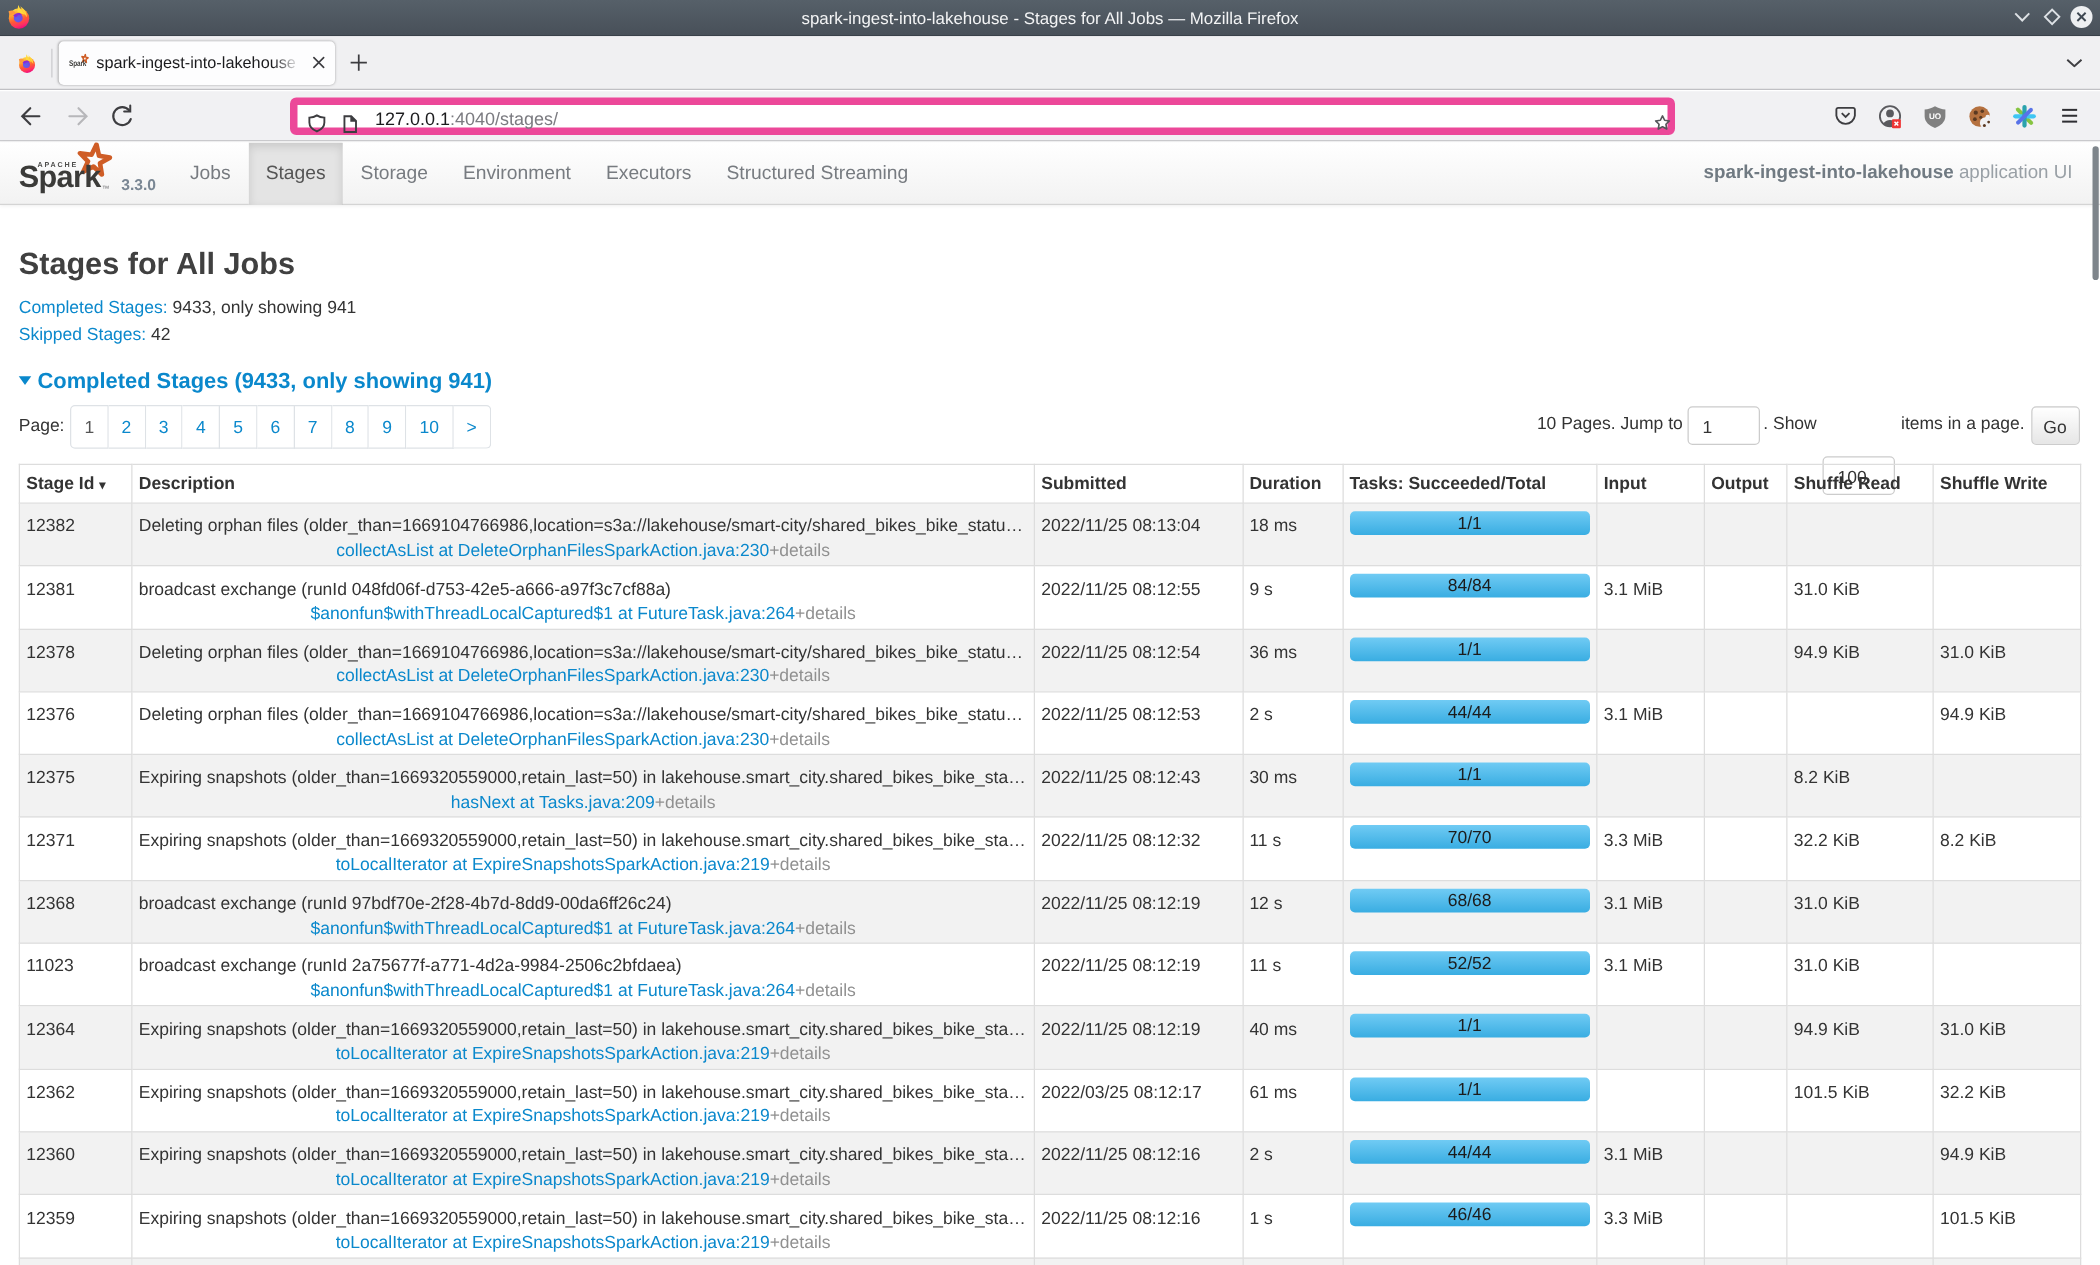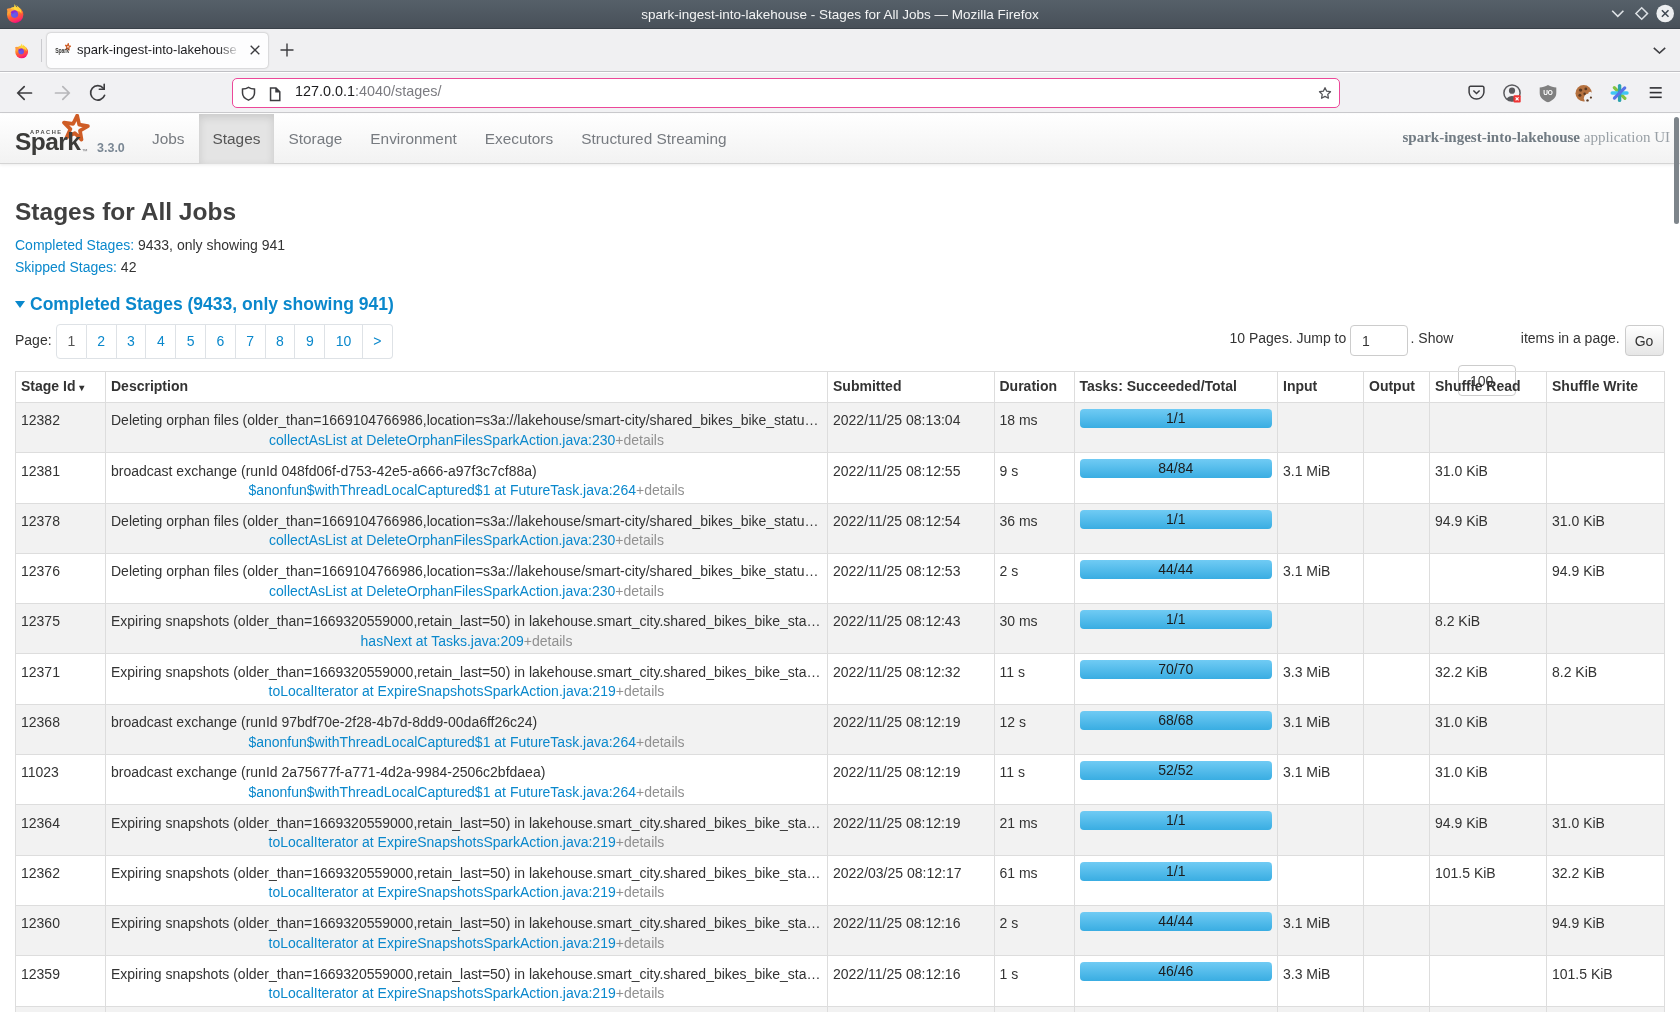--- a/index.html
+++ b/index.html
@@ -20,7 +20,7 @@
 #toolbar { position:absolute; left:0; top:73px; width:1680px; height:40px;
   background:#f1f1f3; border-bottom:1px solid #cacacd; }
 #urlbar { position:absolute; left:232px; top:5px; width:1108px; height:30px;
-  background:#fff; border:1px solid #ec4899; border-radius:5px; }
+  background:#fff; border:6px solid #ec4899; border-radius:5px; }
 #urltext { position:absolute; left:62px; top:4px; font-size:14.4px; color:#1c1c1e; white-space:nowrap; }
 #urltext .dim { color:#7b7b80; }
 

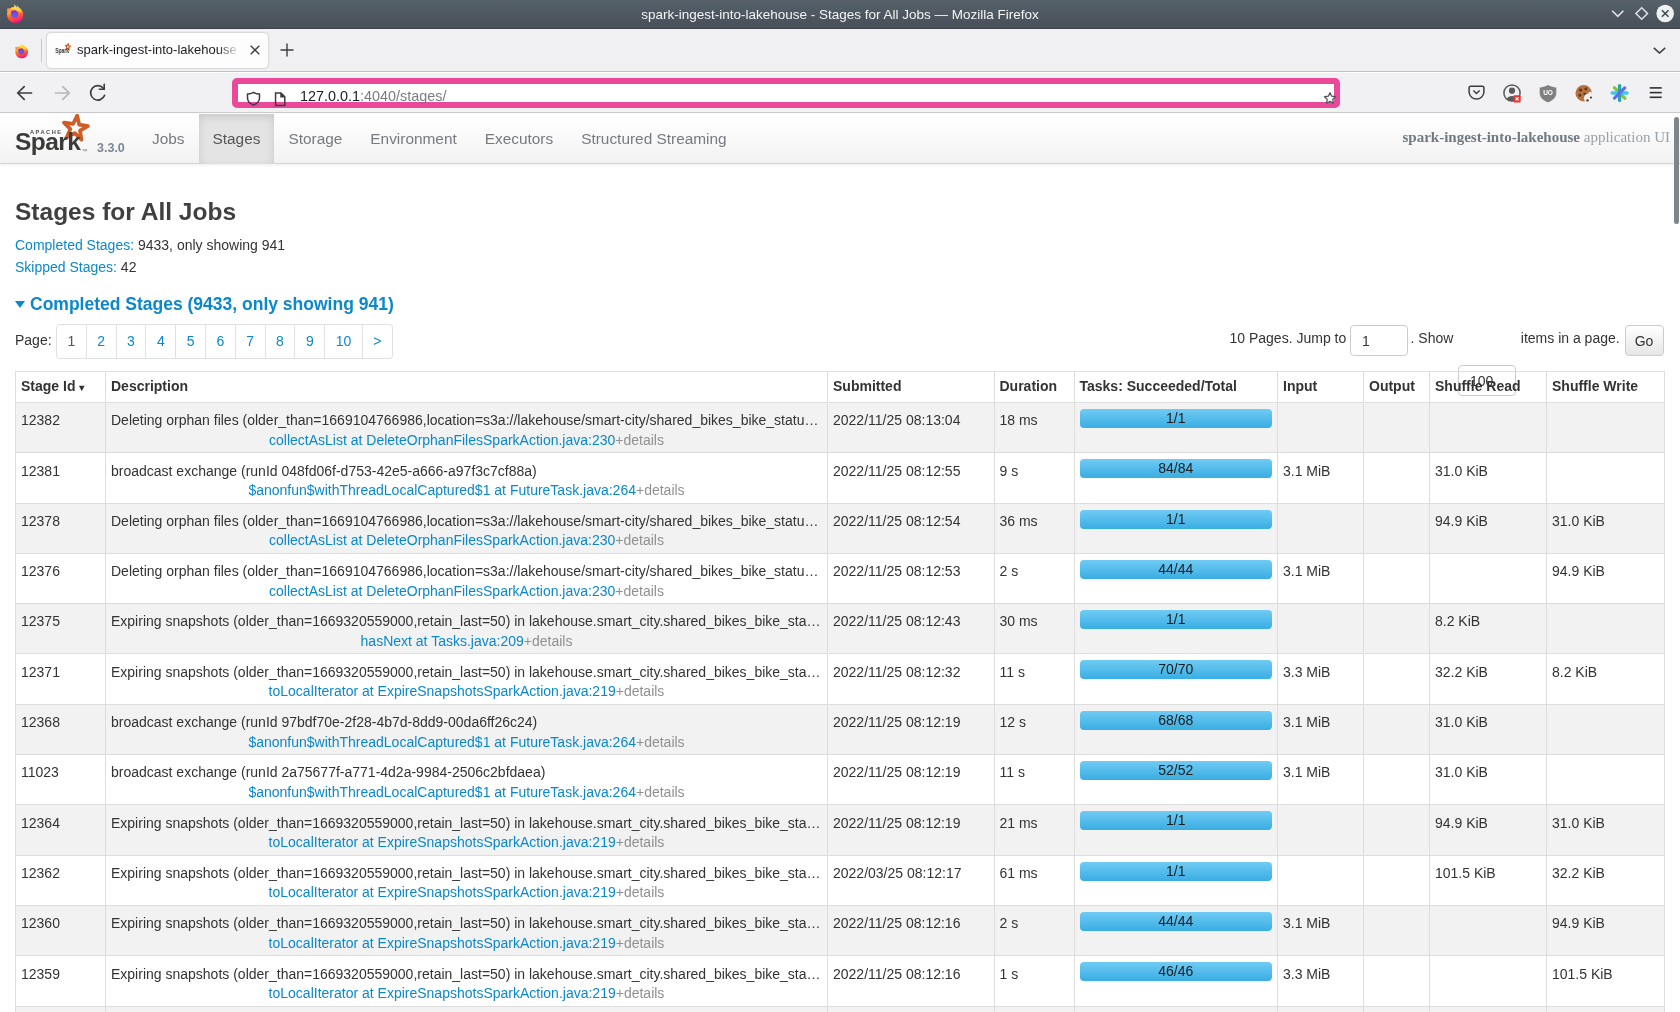--- a/index.html
+++ b/index.html
@@ -30,7 +30,7 @@
 #sparknav ul { position:absolute; left:138px; top:0; height:50px; list-style:none; display:flex; }
 #sparknav li { height:50px; display:flex; align-items:center; padding:0 14px; font-size:15.4px; color:#777b80; }
 #sparknav li.active { background:#e4e4e4; color:#555555; box-shadow:inset 0 3px 8px rgba(0,0,0,.125); }
-#appname { position:absolute; right:10px; top:0; height:47px; line-height:47px; font-size:15px; color:#99a0a6;font-family:Liberation Serif, serif; }
+#appname { position:absolute; right:22px; top:0; height:47px; line-height:47px; font-size:15px; color:#99a0a6; }
 #appname b { color:#707a82; }
 #sparklogo { position:absolute; left:14px; top:0; width:130px; height:50px; }
 

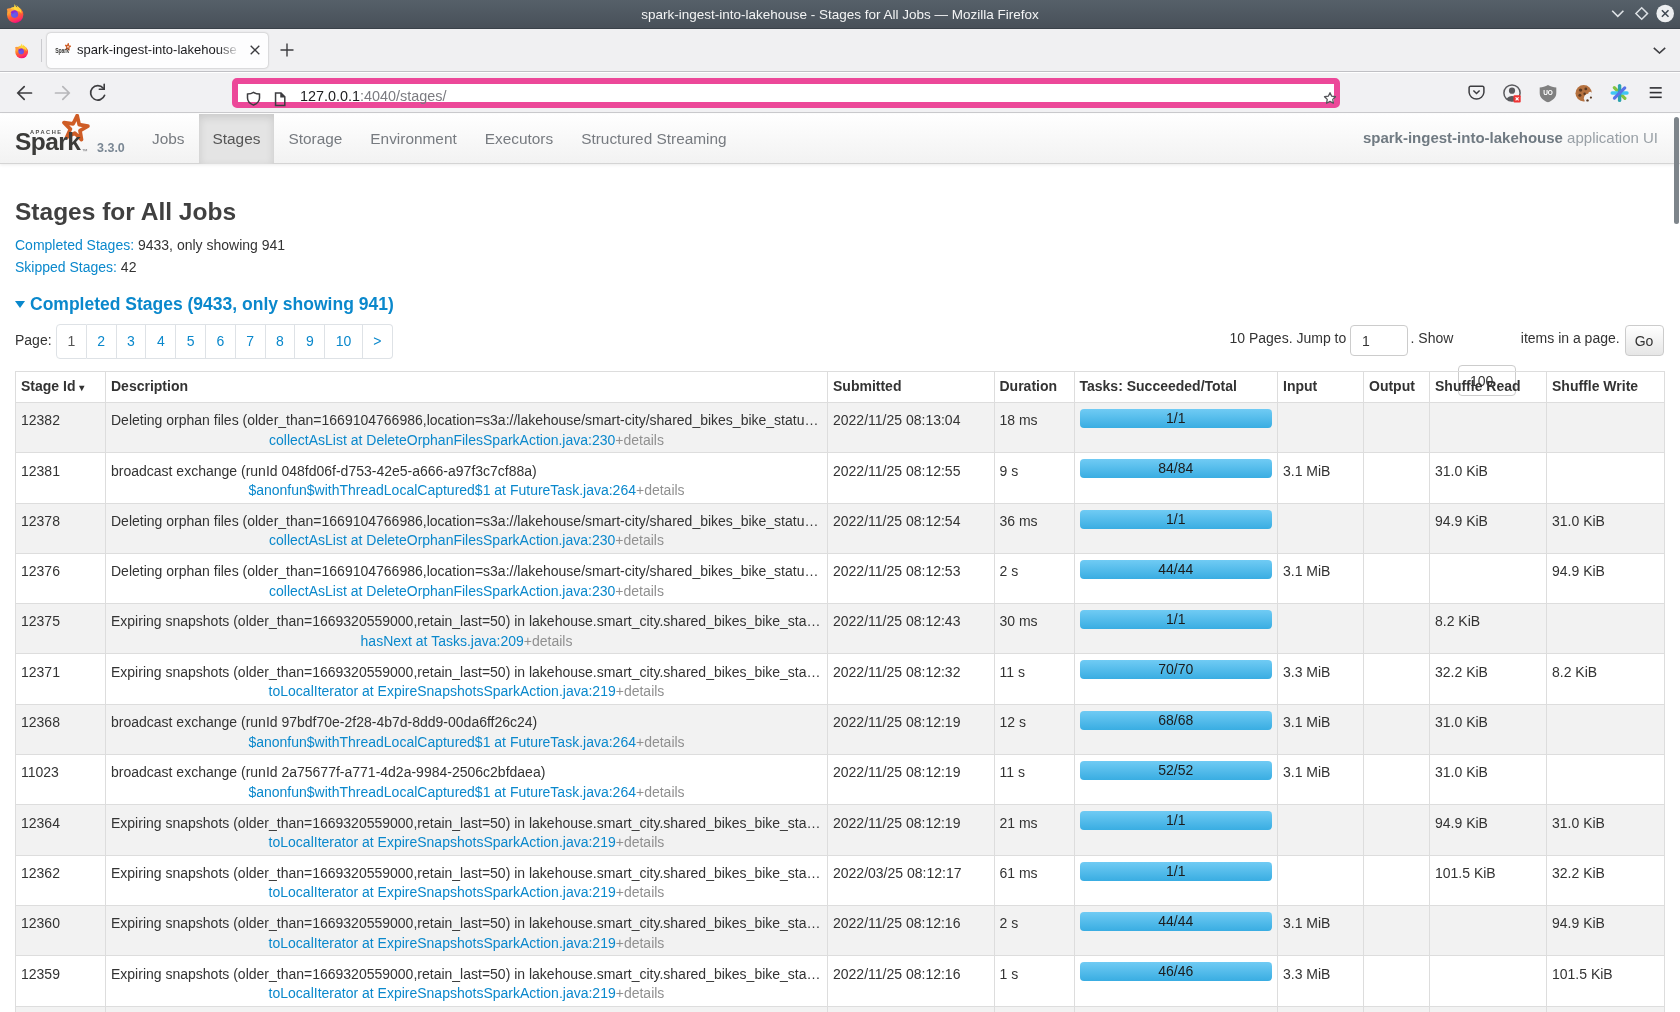--- a/index.html
+++ b/index.html
@@ -458,7 +458,7 @@
             </div>
           </td>
           <td>2022/11/25 08:12:19</td>
-          <td>21 ms</td>
+          <td>40 ms</td>
           <td>
             <div class="progress">1/1</div>
           </td>

